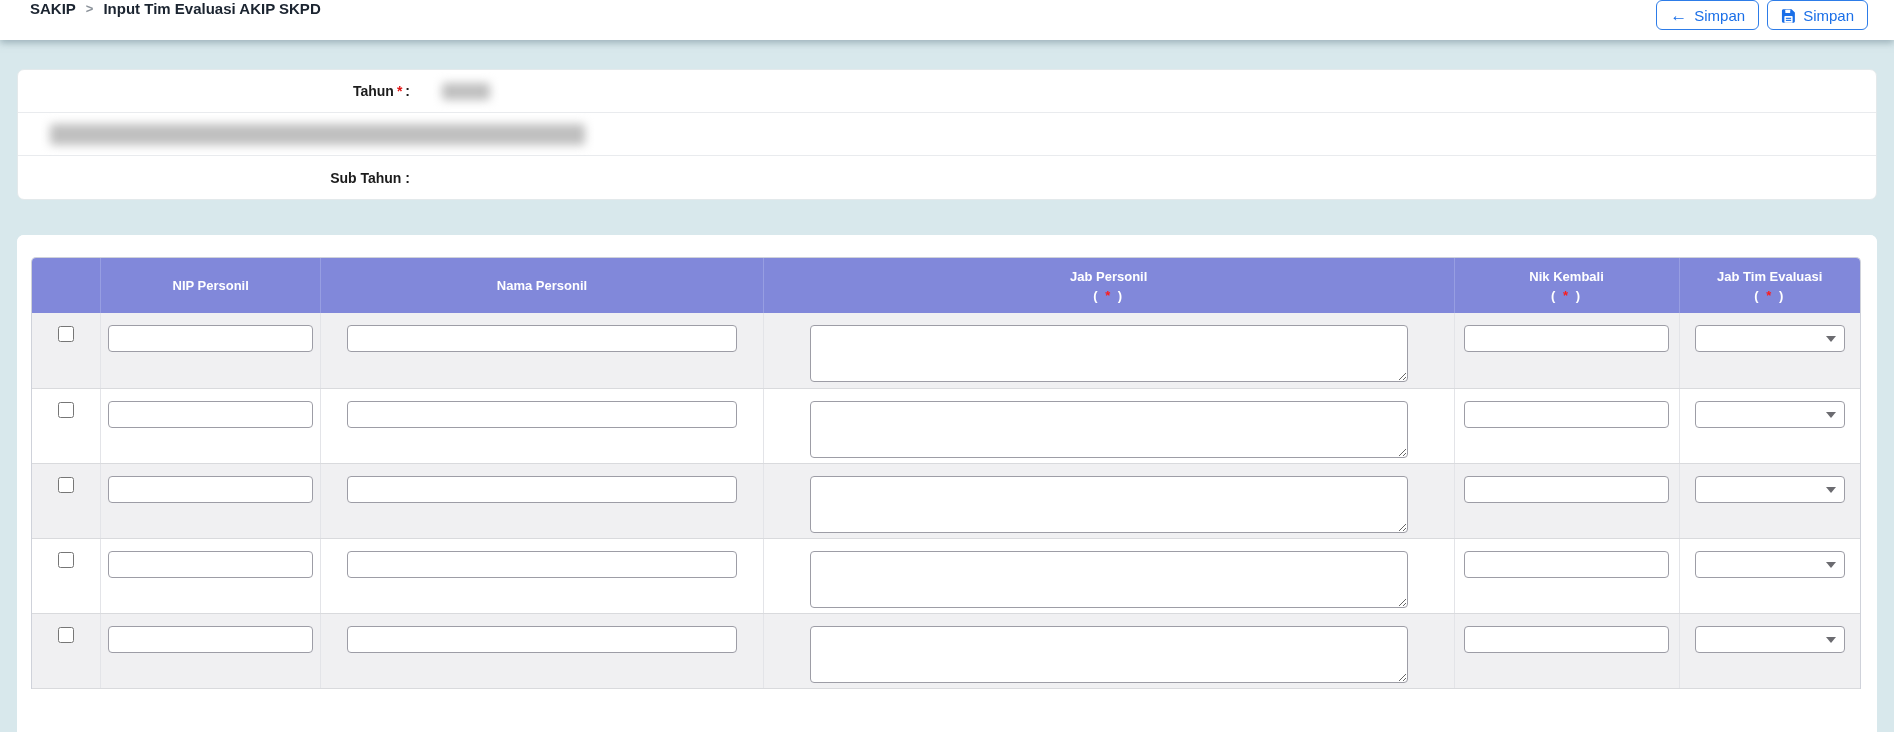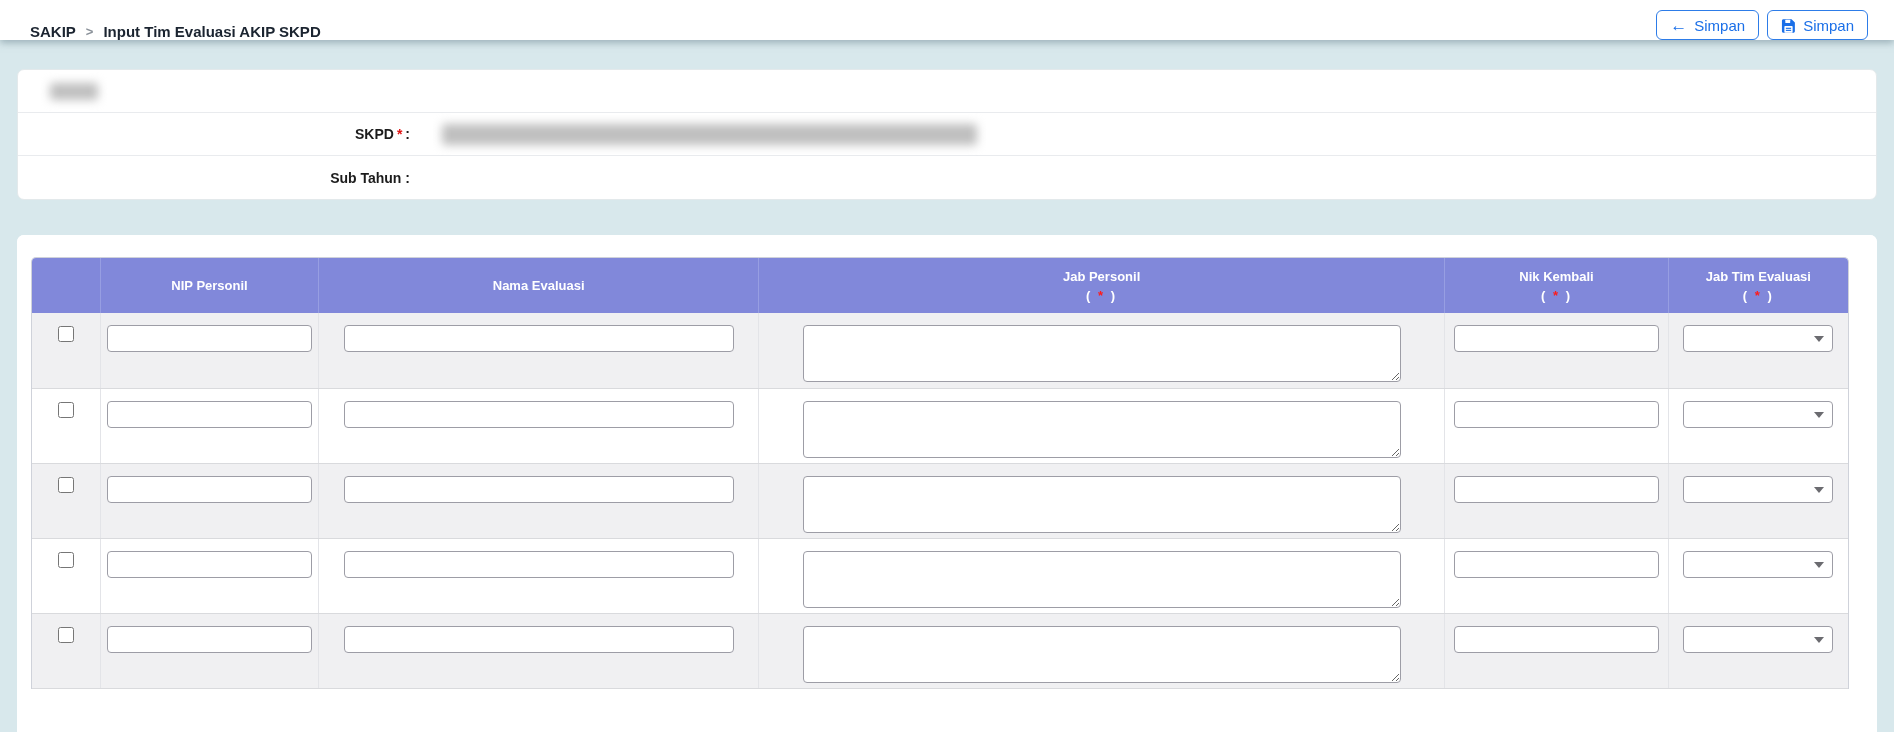--- a/index.html
+++ b/index.html
@@ -8,7 +8,7 @@
 
   
   .topbar { position:relative; z-index:5; height:40px; background:#ffffff;
-    display:flex; align-items:flex-end; justify-content:space-between;
+    display:flex; align-items:flex-start; justify-content:space-between;
     padding:0 26px 0 30px;
     box-shadow:0 3px 7px rgba(110,135,145,.55); }
   .breadcrumb { display:flex; align-items:center; gap:10px;

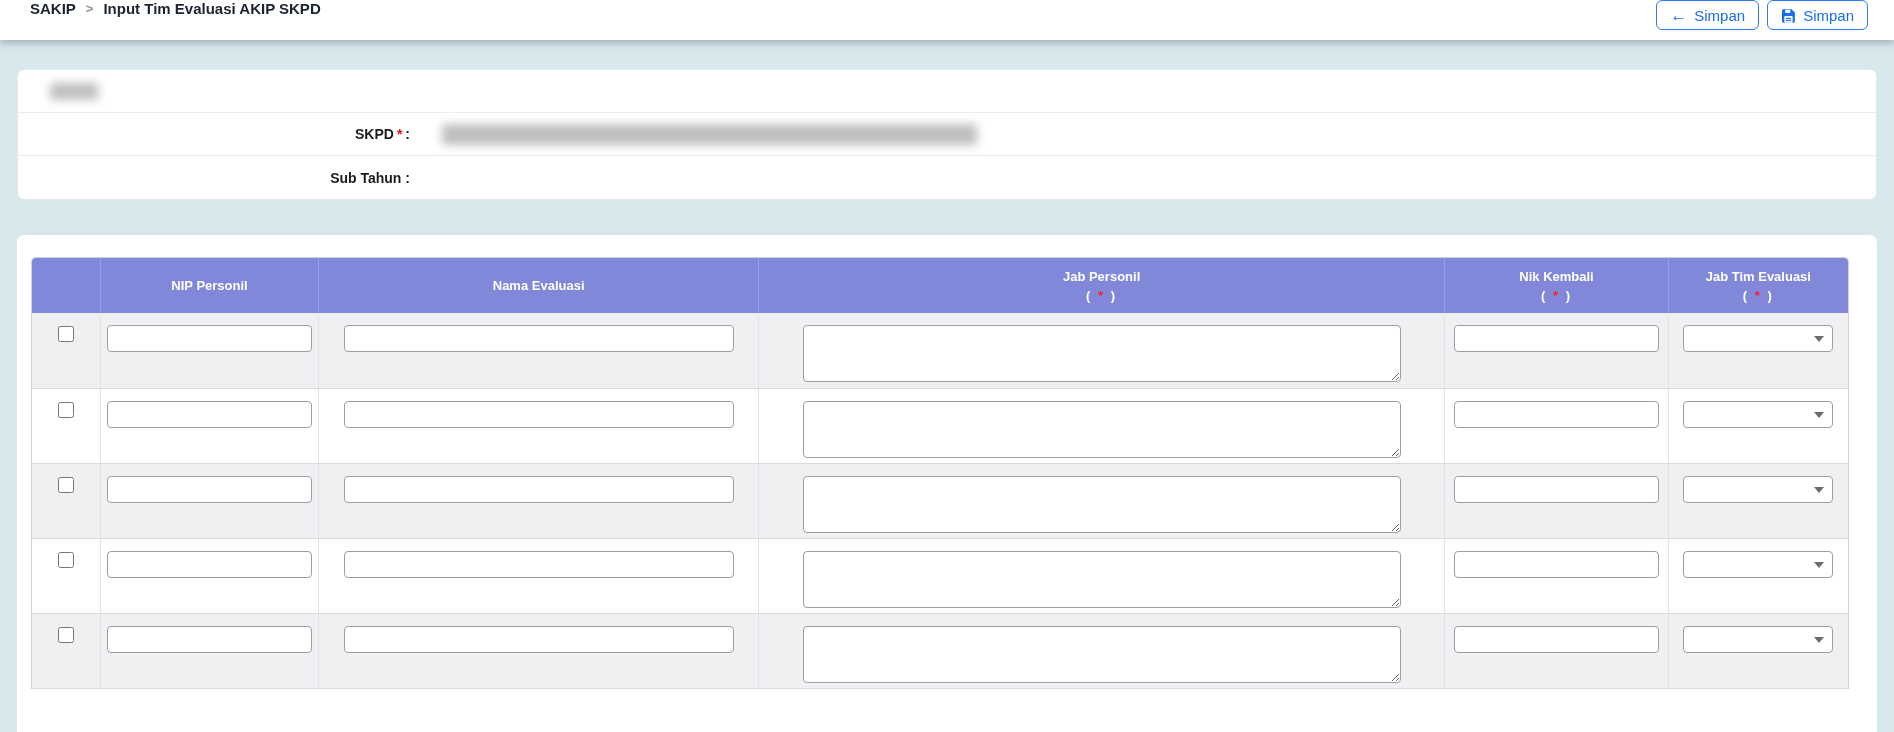--- a/index.html
+++ b/index.html
@@ -122,6 +122,7 @@
 
   <div class="form-card">
     <div class="form-row">
+      <div class="form-label"><span>Tahun</span><span class="star">*</span><span>:</span></div>
       <div class="form-value">
         <div class="redact redact-tahun"></div>
       </div>

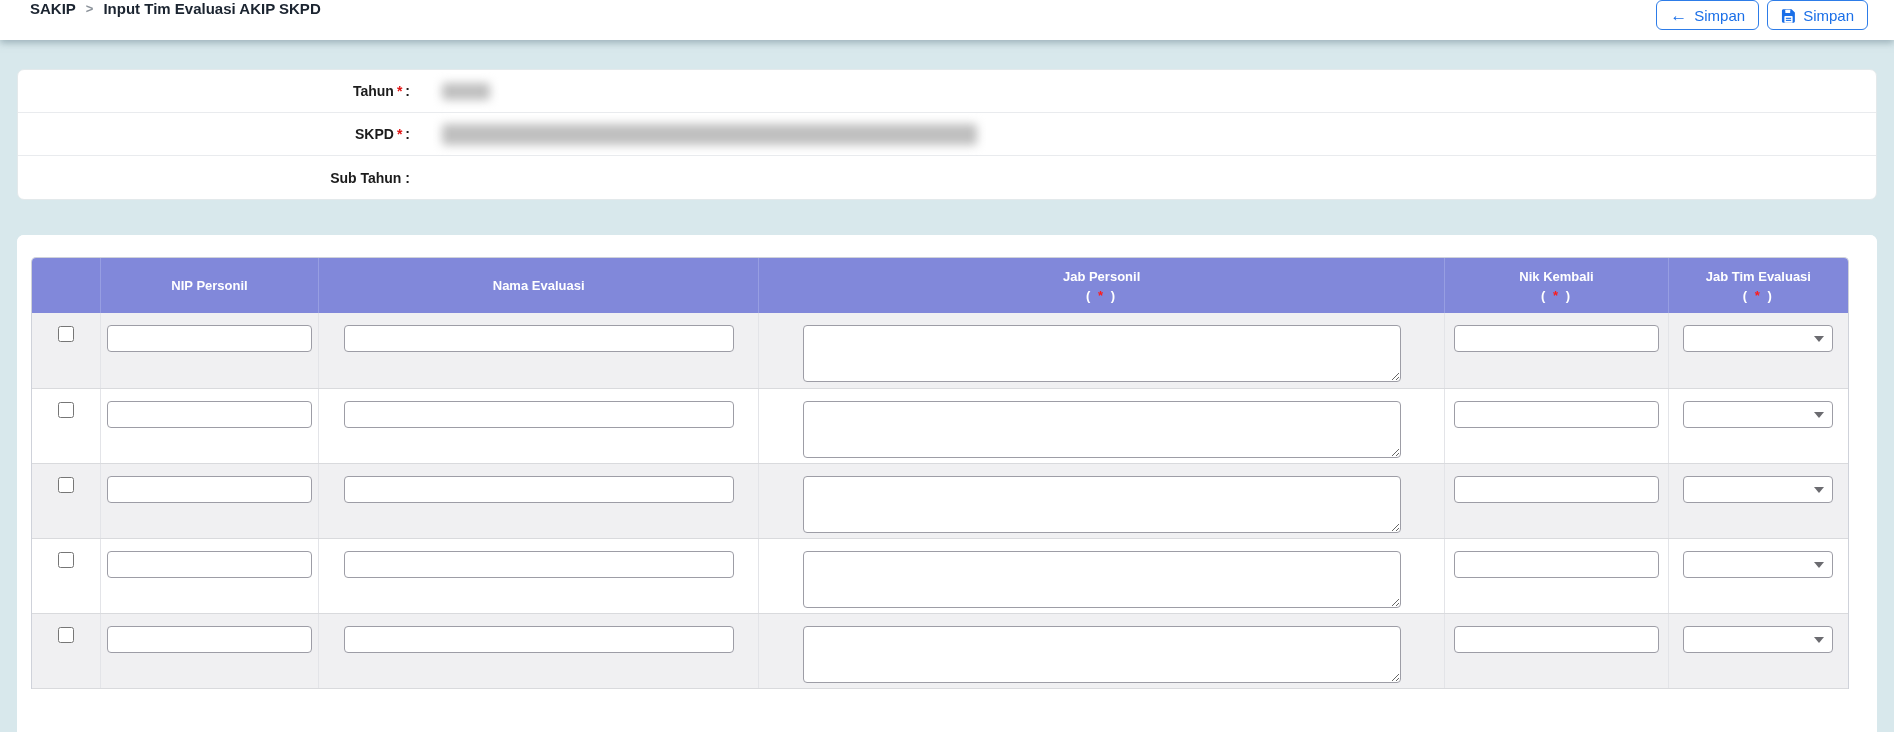--- a/index.html
+++ b/index.html
@@ -128,7 +128,6 @@
       </div>
     </div>
     <div class="form-row">
-      <div class="form-label"><span>SKPD</span><span class="star">*</span><span>:</span></div>
       <div class="form-value">
         <div class="redact redact-skpd"></div>
       </div>

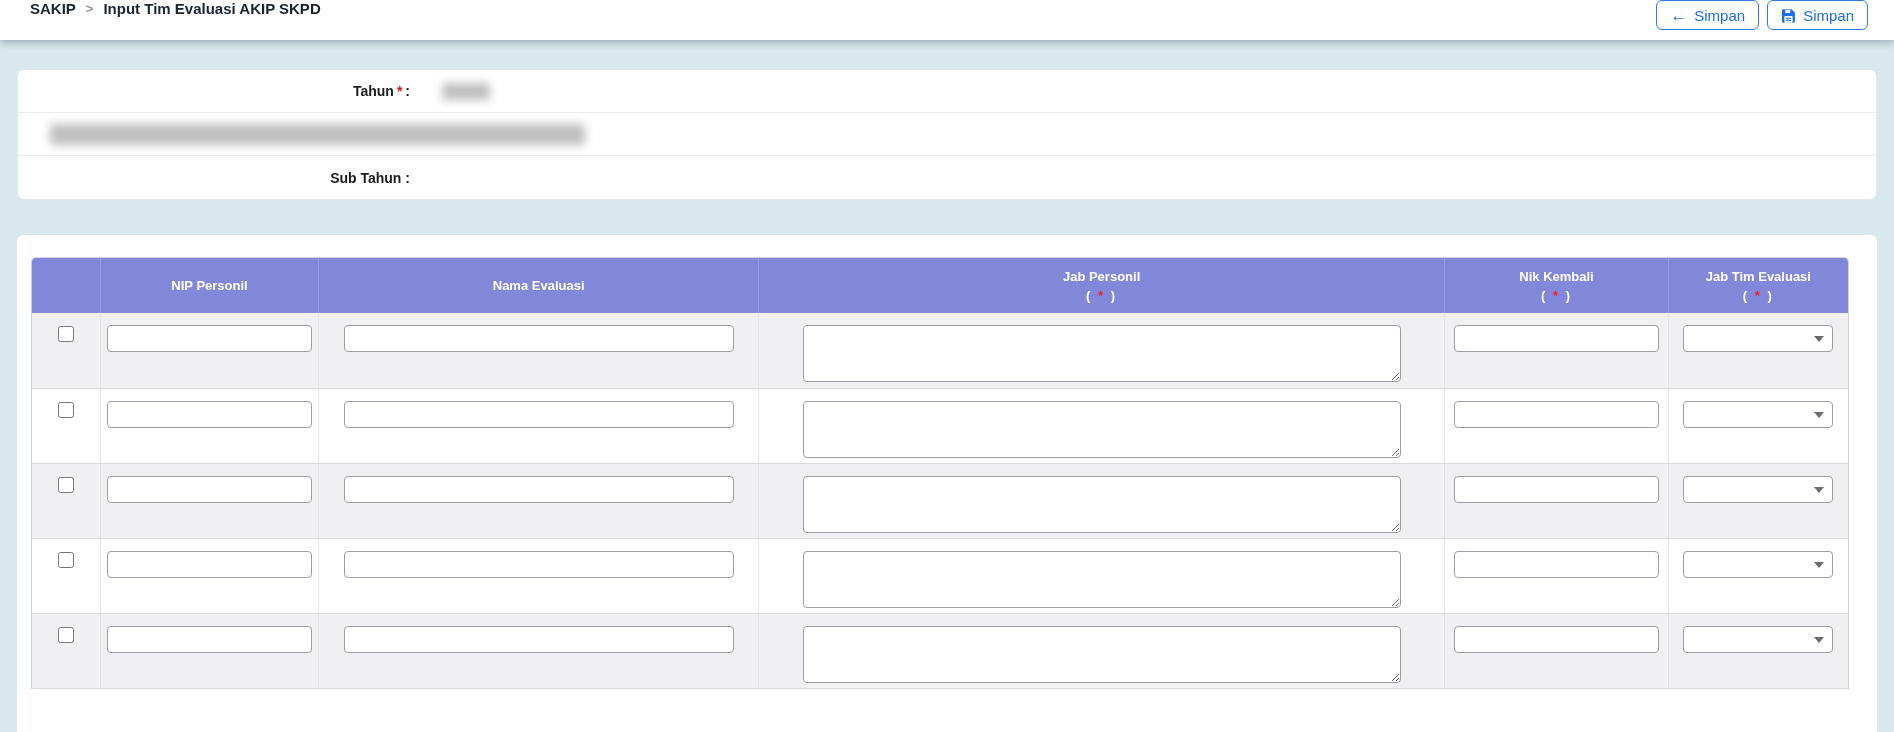--- a/index.html
+++ b/index.html
@@ -46,7 +46,7 @@
   .panel-header { height:40px; background:#8188da; color:#ffffff;
     font-size:15px; font-weight:bold; display:flex; align-items:center;
     padding:0 15px; }
-  .panel-body { padding:22px 28px 0 14px; background:#ffffff; }
+  .panel-body { padding:22px 16px 0 14px; background:#ffffff; }
 
   
   .table-wrap { border:1px solid #cfd2da; border-bottom:none;

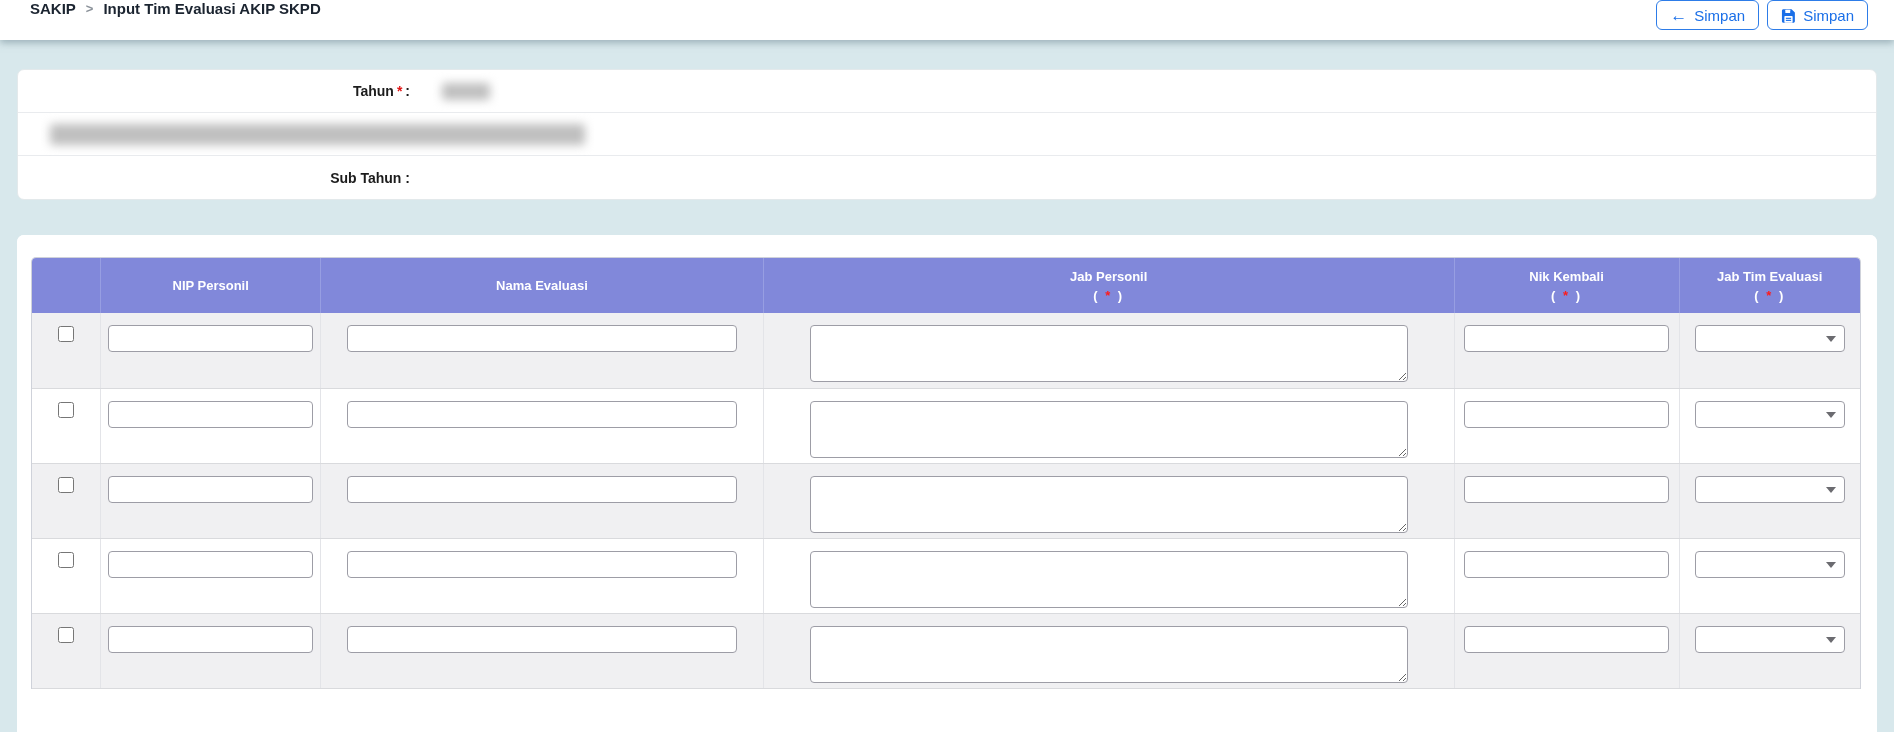--- a/index.html
+++ b/index.html
@@ -157,7 +157,7 @@
                   <div>NIP Personil</div>
                 </th>
               <th>
-                  <div>Nama Evaluasi</div>
+                  <div>Nama Personil</div>
                 </th>
               <th>
                 <div>Jab Personil</div>

